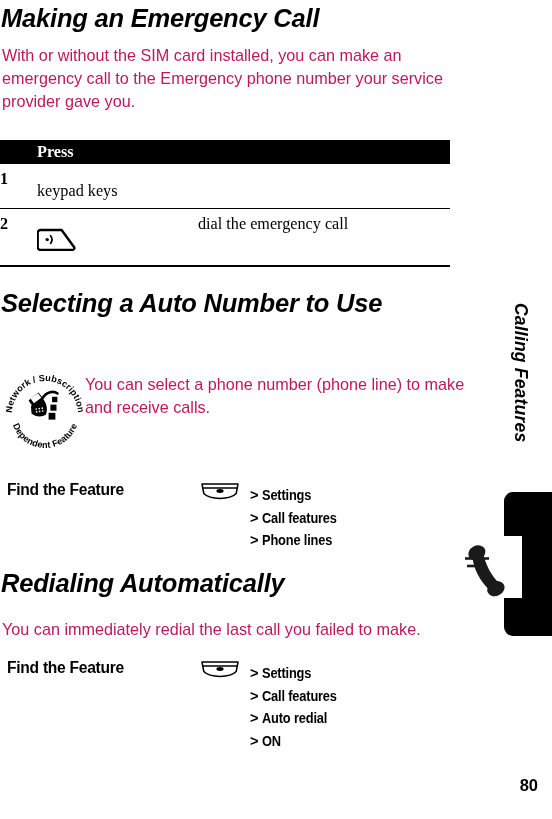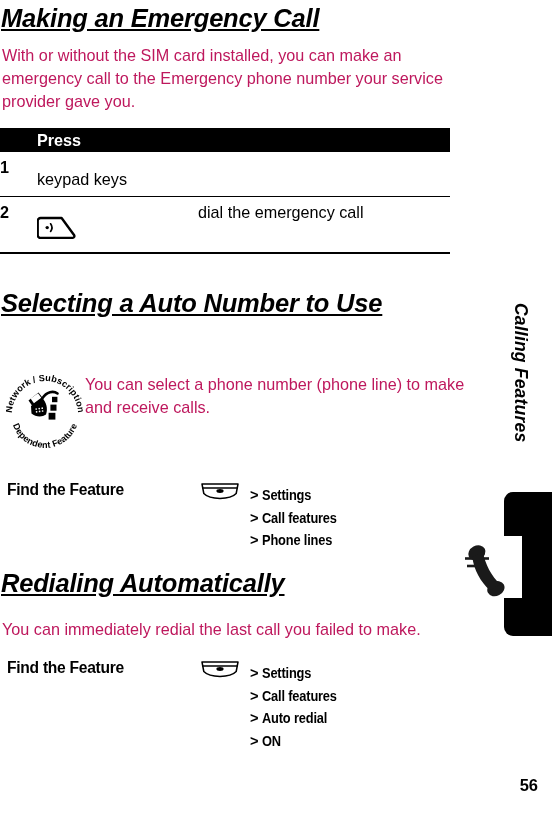--- a/index.html
+++ b/index.html
@@ -24,7 +24,6 @@
     letter-spacing:-0.2px;
     color:#000;
     margin:0;
-    text-decoration:underline;
   }
 
   

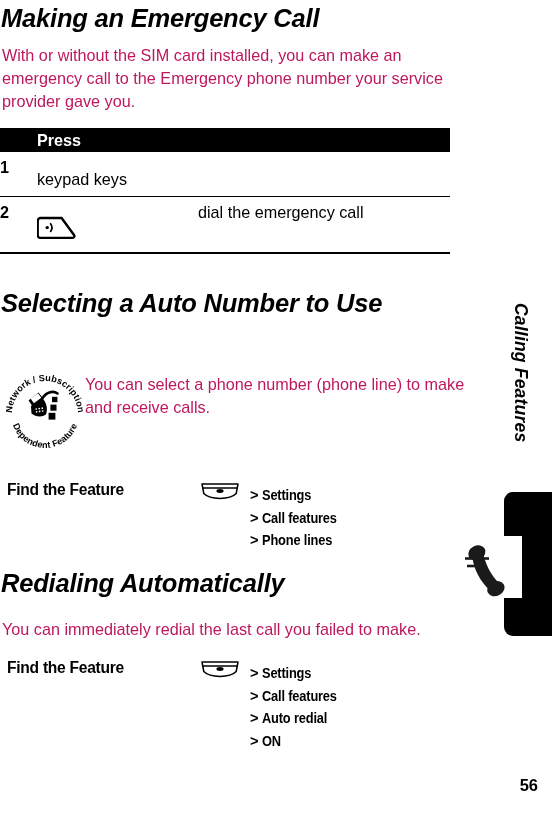--- a/index.html
+++ b/index.html
@@ -153,7 +153,7 @@
 
   <p class="body" style="position:absolute;left:2px;top:44px;width:452px;">With or without the SIM card installed, you can make an emergency call to the Emergency phone number your service provider gave you.</p>
 
-  <div class="tbl" style="top:128px;">
+  <div class="tbl" style="top:140px;font-family:Liberation Serif, serif;">
 
     <div class="tbl-head">
       <div class="c-num"></div>

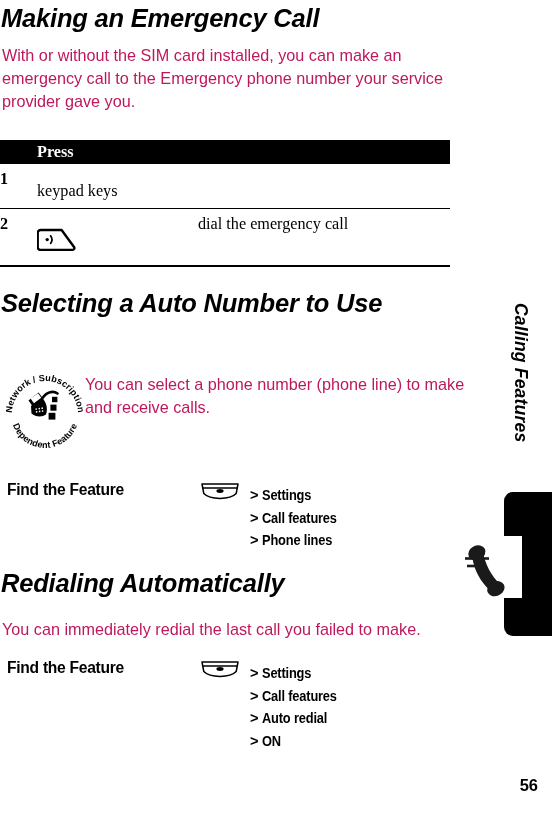--- a/index.html
+++ b/index.html
@@ -298,7 +298,7 @@
     </svg>
   </div>
 
-  <div class="pagenum">56</div>
+  <div class="pagenum">80</div>
 
 </div>
 

